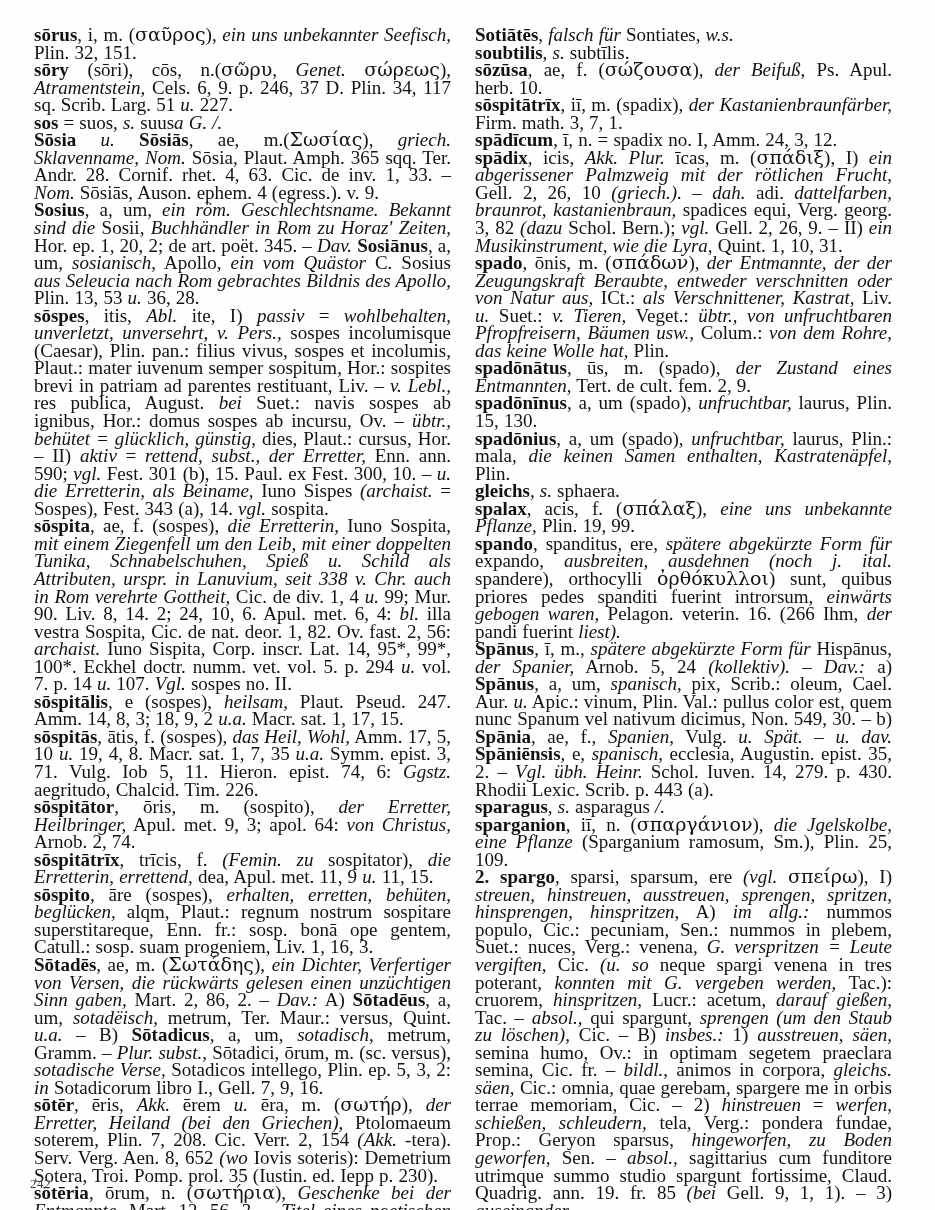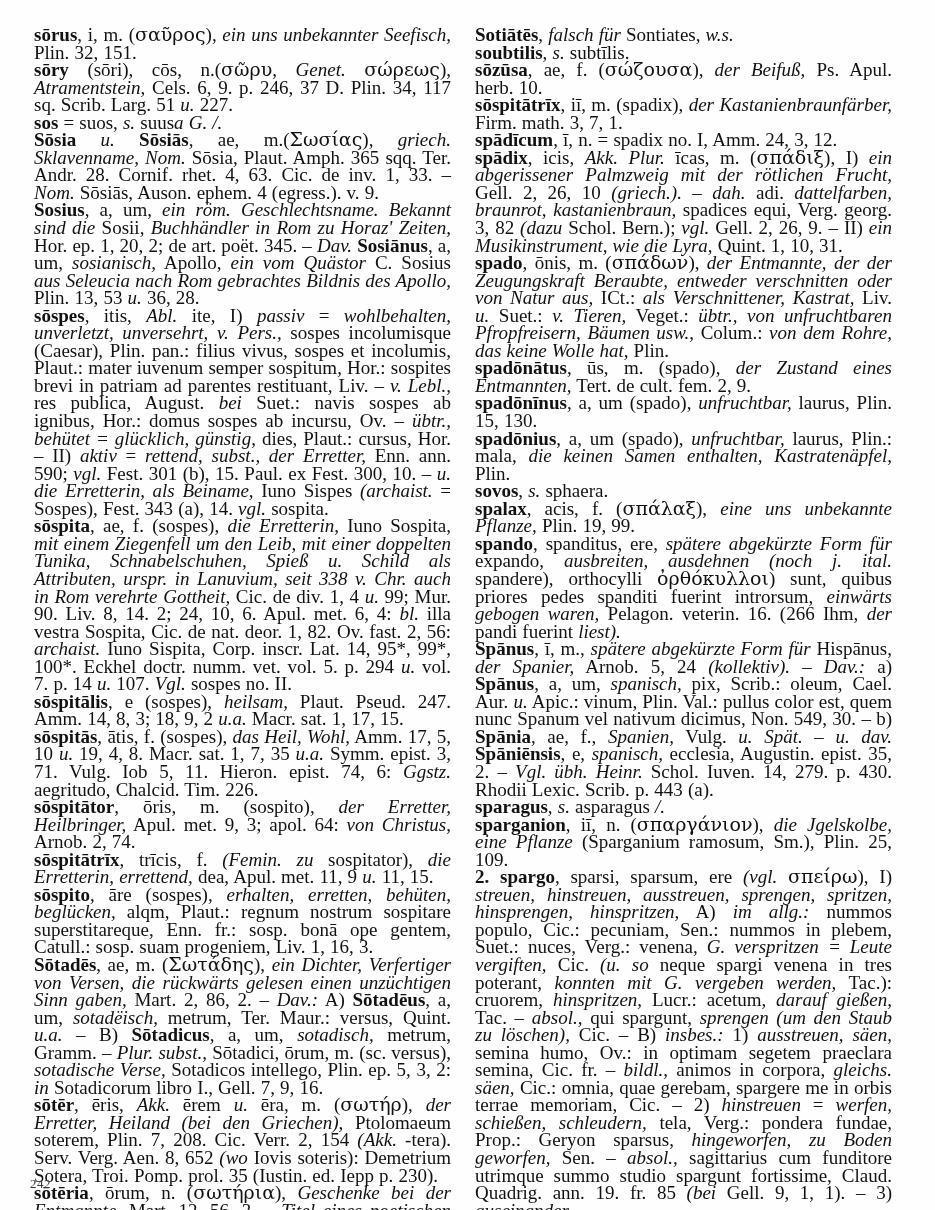--- a/index.html
+++ b/index.html
@@ -98,7 +98,7 @@
         <p class="entry"><span class="hw">spadōnātus</span>, ūs, m. (spado), <span class="it">der</span> <span class="bi">Zustand eines Entmannten,</span> Tert. de cult. fem. 2, 9.</p>
         <p class="entry"><span class="hw">spadōnīnus</span>, a, um (spado), <span class="bi">unfruchtbar,</span> laurus, Plin. 15, 130.</p>
         <p class="entry"><span class="hw">spadōnius</span>, a, um (spado), <span class="bi">unfruchtbar,</span> laurus, Plin.: mala, <span class="it">die keinen Samen enthalten, Kastratenäpfel,</span> Plin.</p>
-        <p class="entry"><span class="hw">sovos</span>, <span class="it">s.</span> sphaera.</p>
+        <p class="entry"><span class="hw">gleichs</span>, <span class="it">s.</span> sphaera.</p>
         <p class="entry"><span class="hw">spalax</span>, acis, f. (<span class="gk">σπάλαξ</span>), <span class="it">eine uns unbekannte Pflanze,</span> Plin. 19, 99.</p>
         <p class="entry"><span class="hw">spando</span>, spanditus, ere, <span class="it">spätere abgekürzte Form für</span> expando, <span class="bi">ausbreiten, ausdehnen</span> <span class="it">(noch j. ital.</span> spandere), orthocylli <span class="gk">ὀρθόκυλλοι</span>) sunt, quibus priores pedes spanditi fuerint introrsum, <span class="it">einwärts gebogen waren,</span> Pelagon. veterin. 16. (266 Ihm, <span class="it">der</span> pandi fuerint <span class="it">liest).</span></p>
         <p class="entry"><span class="hw">Spānus</span>, ī, m., <span class="it">spätere abgekürzte Form für</span> Hispānus, <span class="it">der</span> <span class="bi">Spanier,</span> Arnob. 5, 24 <span class="it">(kollektiv).</span> – <span class="it">Dav.:</span> a) <span class="hw">Spānus</span>, a, um, <span class="bi">spanisch,</span> pix, Scrib.: oleum, Cael. Aur. <span class="it">u.</span> Apic.: vinum, Plin. Val.: pullus color est, quem nunc Spanum vel nativum dicimus, Non. 549, 30. – b) <span class="hw">Spānia</span>, ae, f., <span class="bi">Spanien,</span> Vulg. <span class="it">u. Spät.</span> – <span class="it">u. dav.</span> <span class="hw">Spāniēnsis</span>, e, <span class="bi">spanisch,</span> ecclesia, Augustin. epist. 35, 2. – <span class="it">Vgl. übh. Heinr.</span> Schol. Iuven. 14, 279. p. 430. Rhodii Lexic. Scrib. p. 443 (a).</p>

